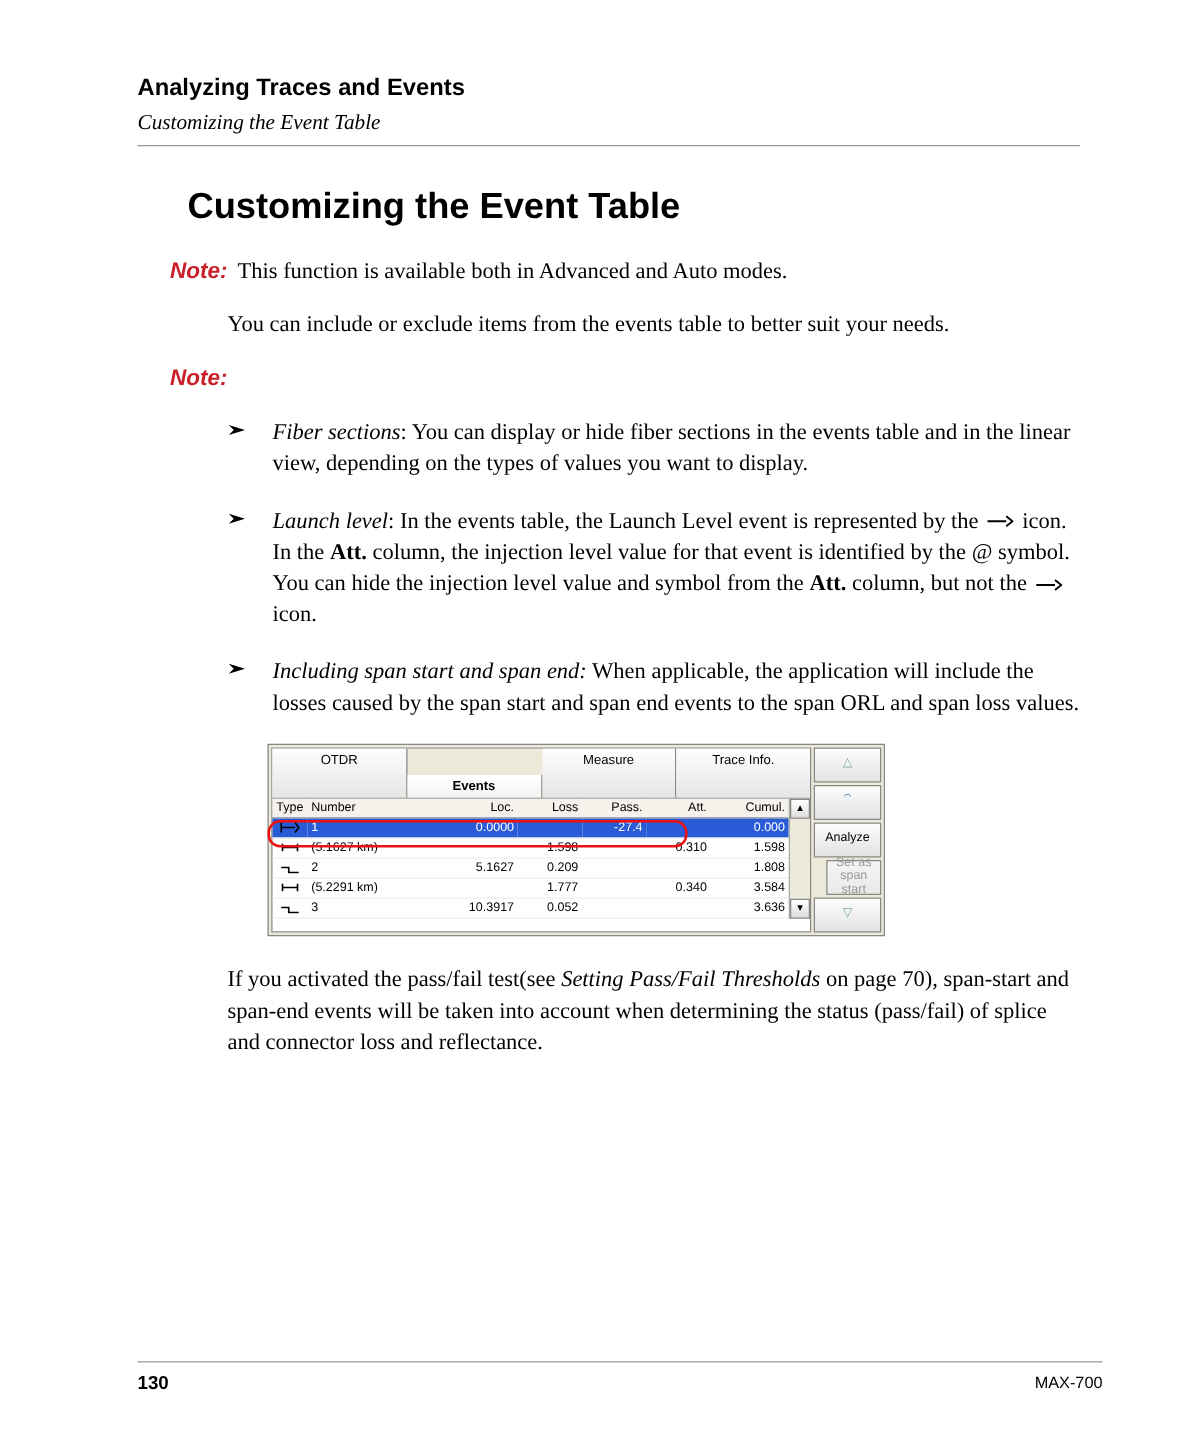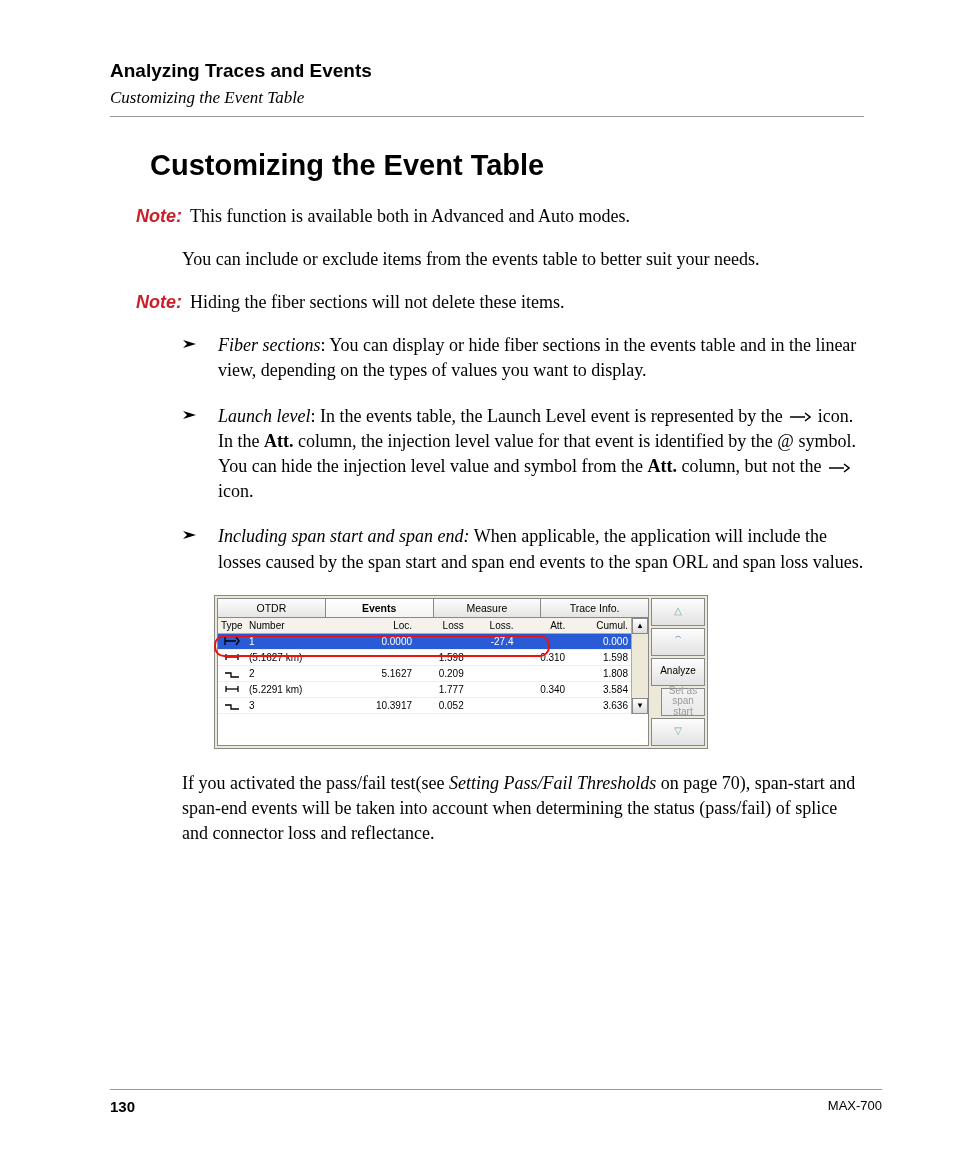--- a/index.html
+++ b/index.html
@@ -213,7 +213,6 @@
 
   <div class="note-row">
     <div class="note-label">Note:</div>
-    <div class="note-text">Hiding the fiber sections will not delete these items.</div>
   </div>
 
   <ul class="bullet-list">

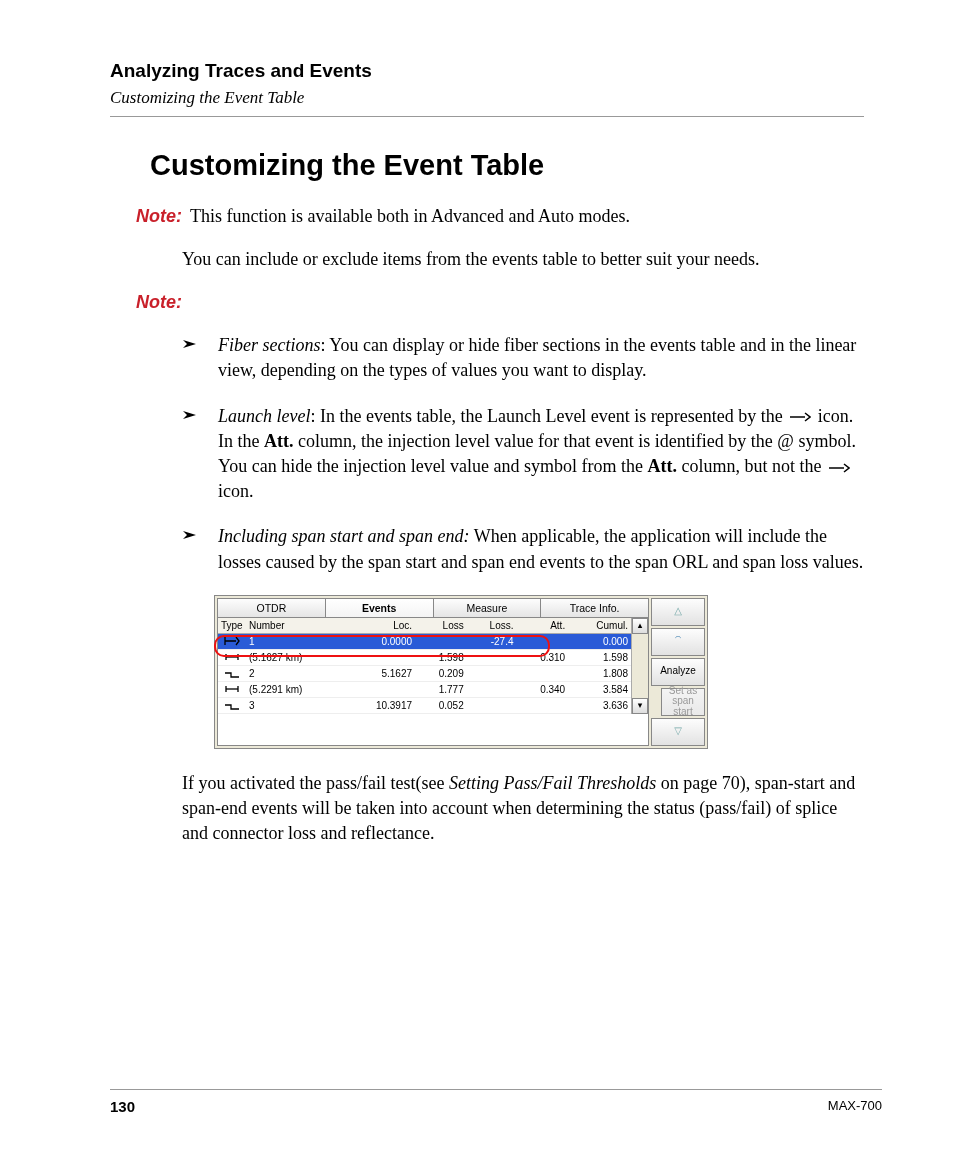--- a/index.html
+++ b/index.html
@@ -117,7 +117,7 @@
     font-size: 10.5px;
   }
   .fig-tab:last-child { border-right: none; }
-  .fig-tab.active { background: linear-gradient(#fff,#f4f4f4); font-weight: bold; }
+  .fig-tab.active { background: linear-gradient(#fff,#f4f4f4); font-weight: bold; margin-top: 21px; }
   .fig-table-wrap { display: flex; }
   .fig-table { width: 100%; border-collapse: collapse; }
   .fig-table th {

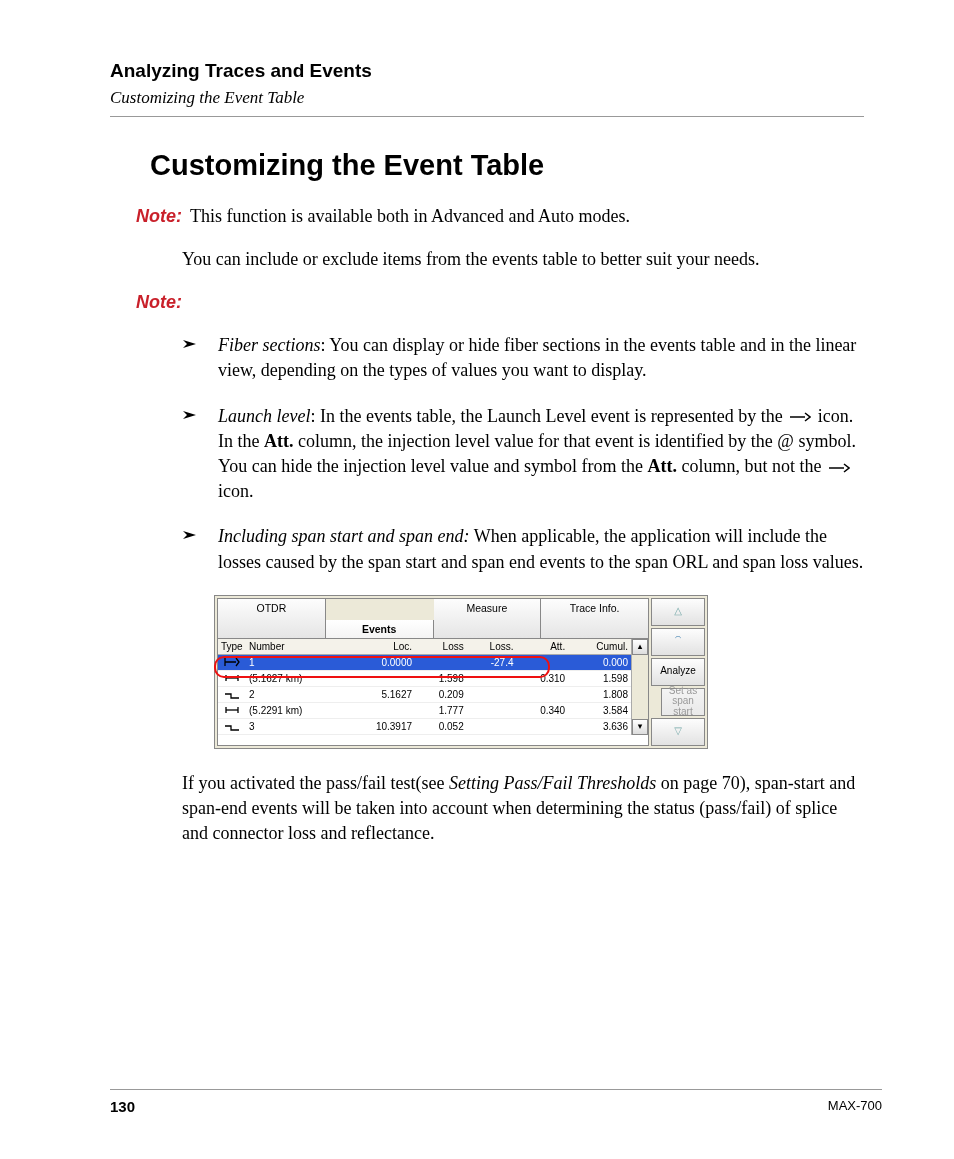--- a/index.html
+++ b/index.html
@@ -274,7 +274,7 @@
                 <th>Number</th>
                 <th>Loc.</th>
                 <th>Loss</th>
-                <th>Loss.</th>
+                <th>Pass.</th>
                 <th>Att.</th>
                 <th>Cumul.</th>
               </tr>

